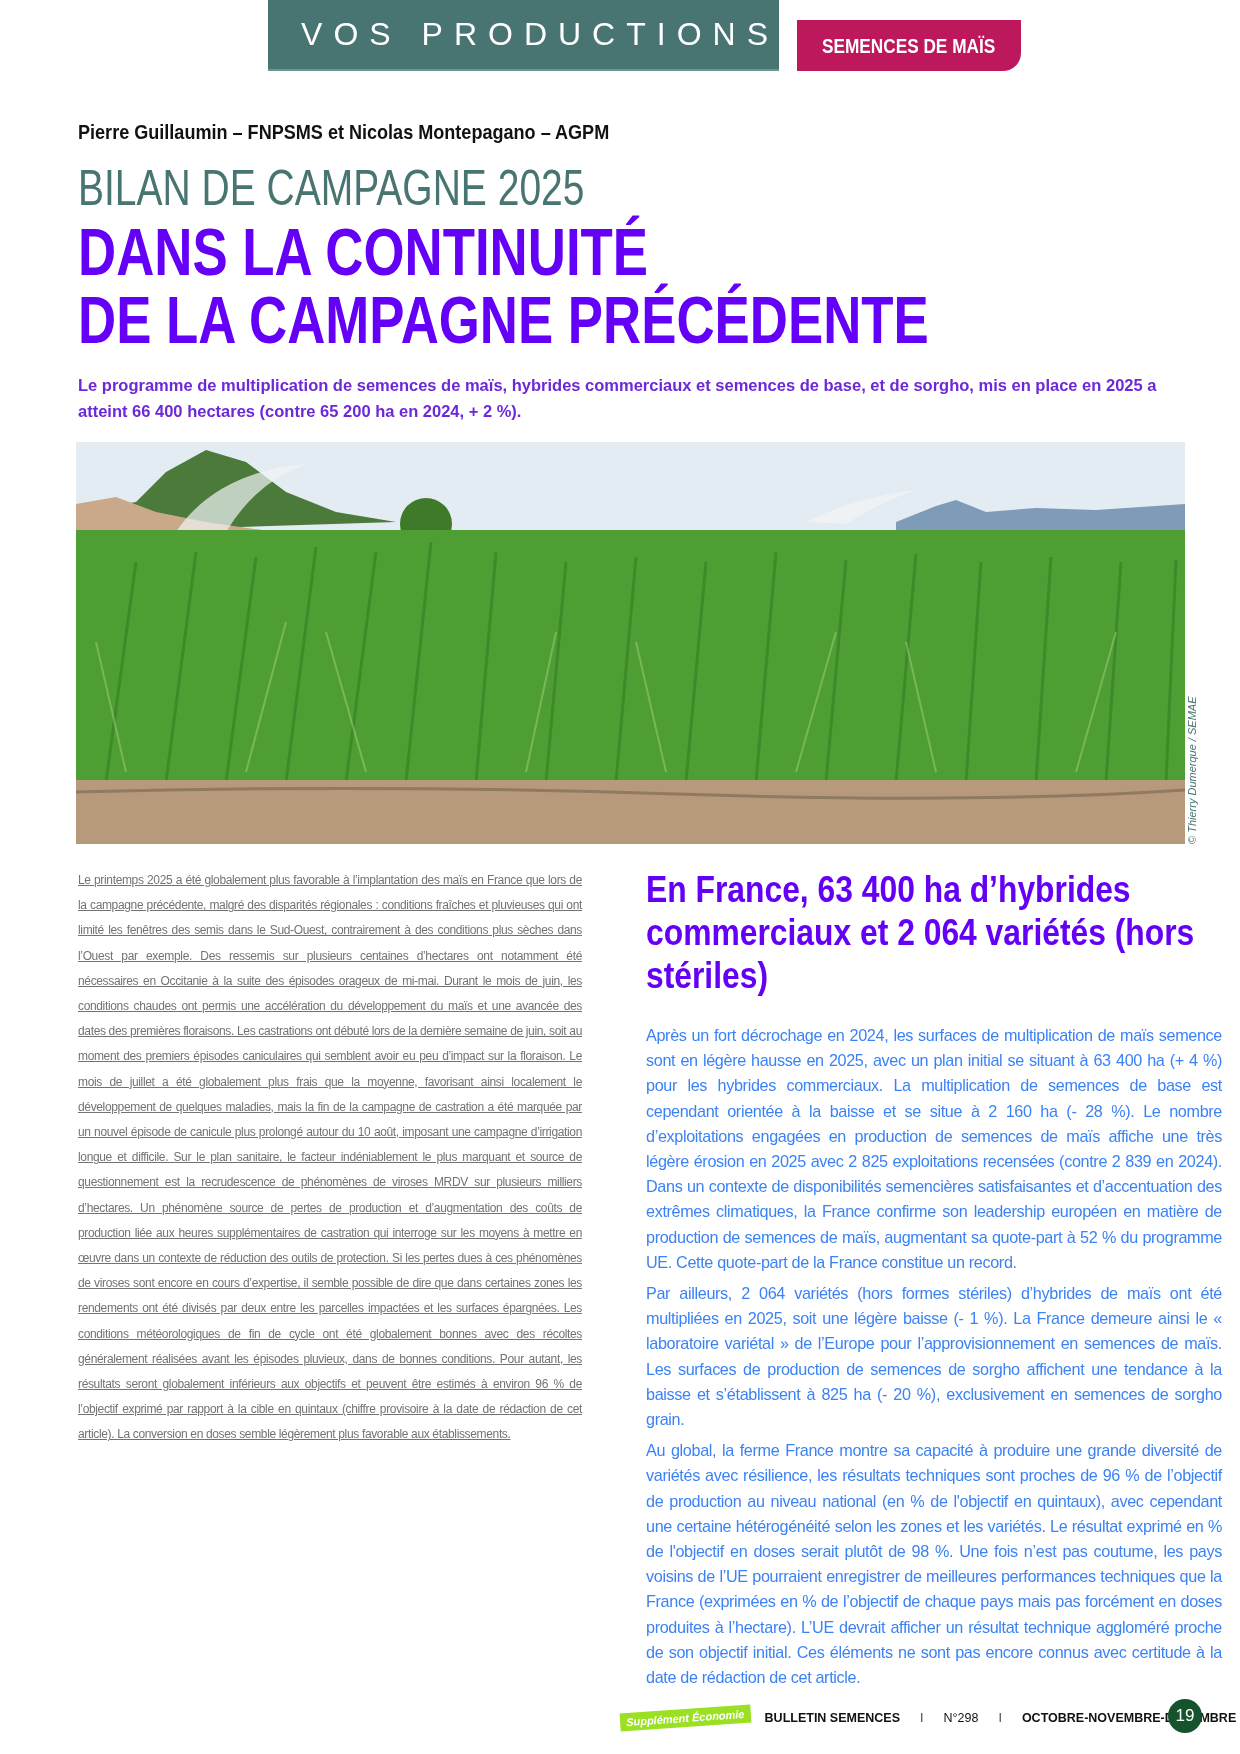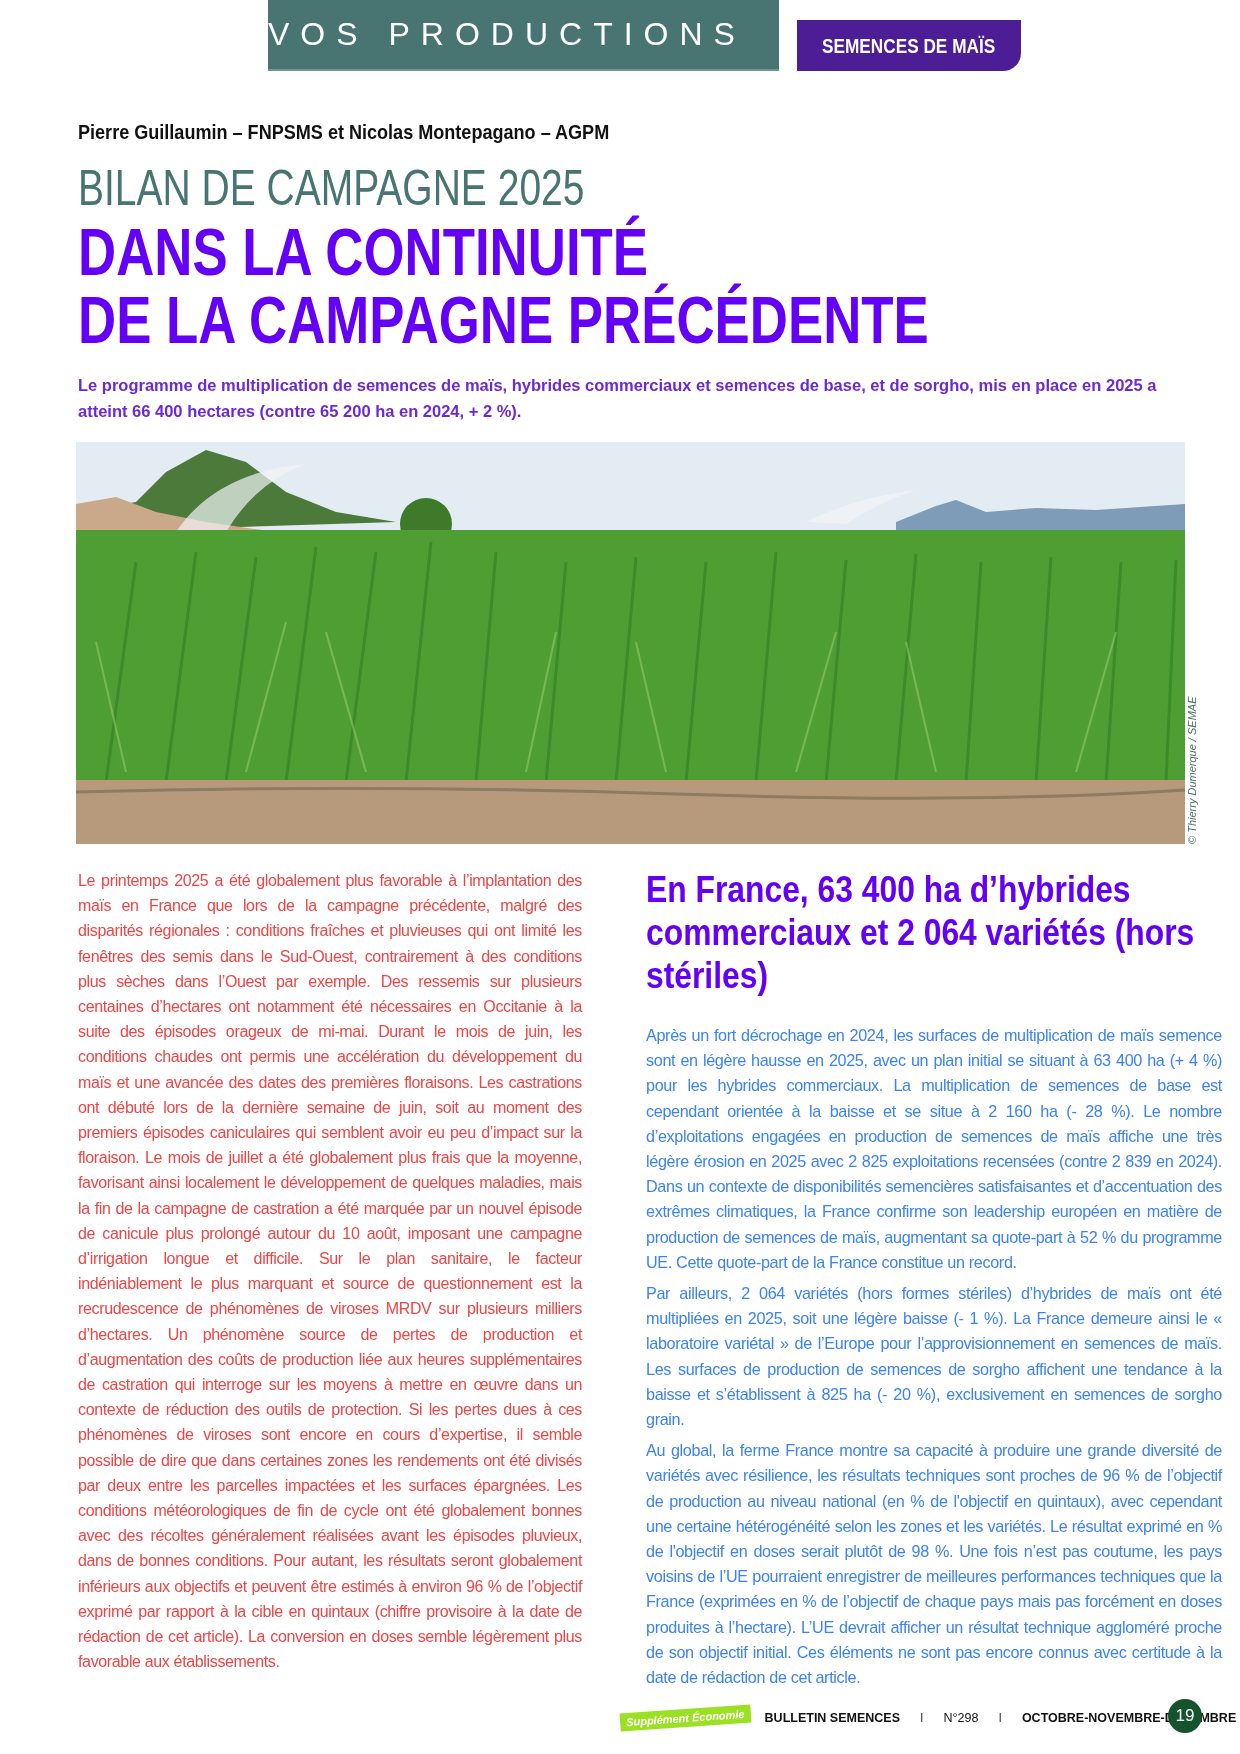--- a/index.html
+++ b/index.html
@@ -9,7 +9,7 @@
   .section-bar {
     position: absolute; left: 268px; top: 0; width: 511px; height: 71px;
     background: #487471; border-bottom: 2px solid #6f9592;
-    display: flex; align-items: center; justify-content: flex-start;
+    display: flex; align-items: center; justify-content: flex-end;
   }
   .section-bar span {
     color: #ffffff; font-family: "Liberation Sans", sans-serif; font-size: 32px;

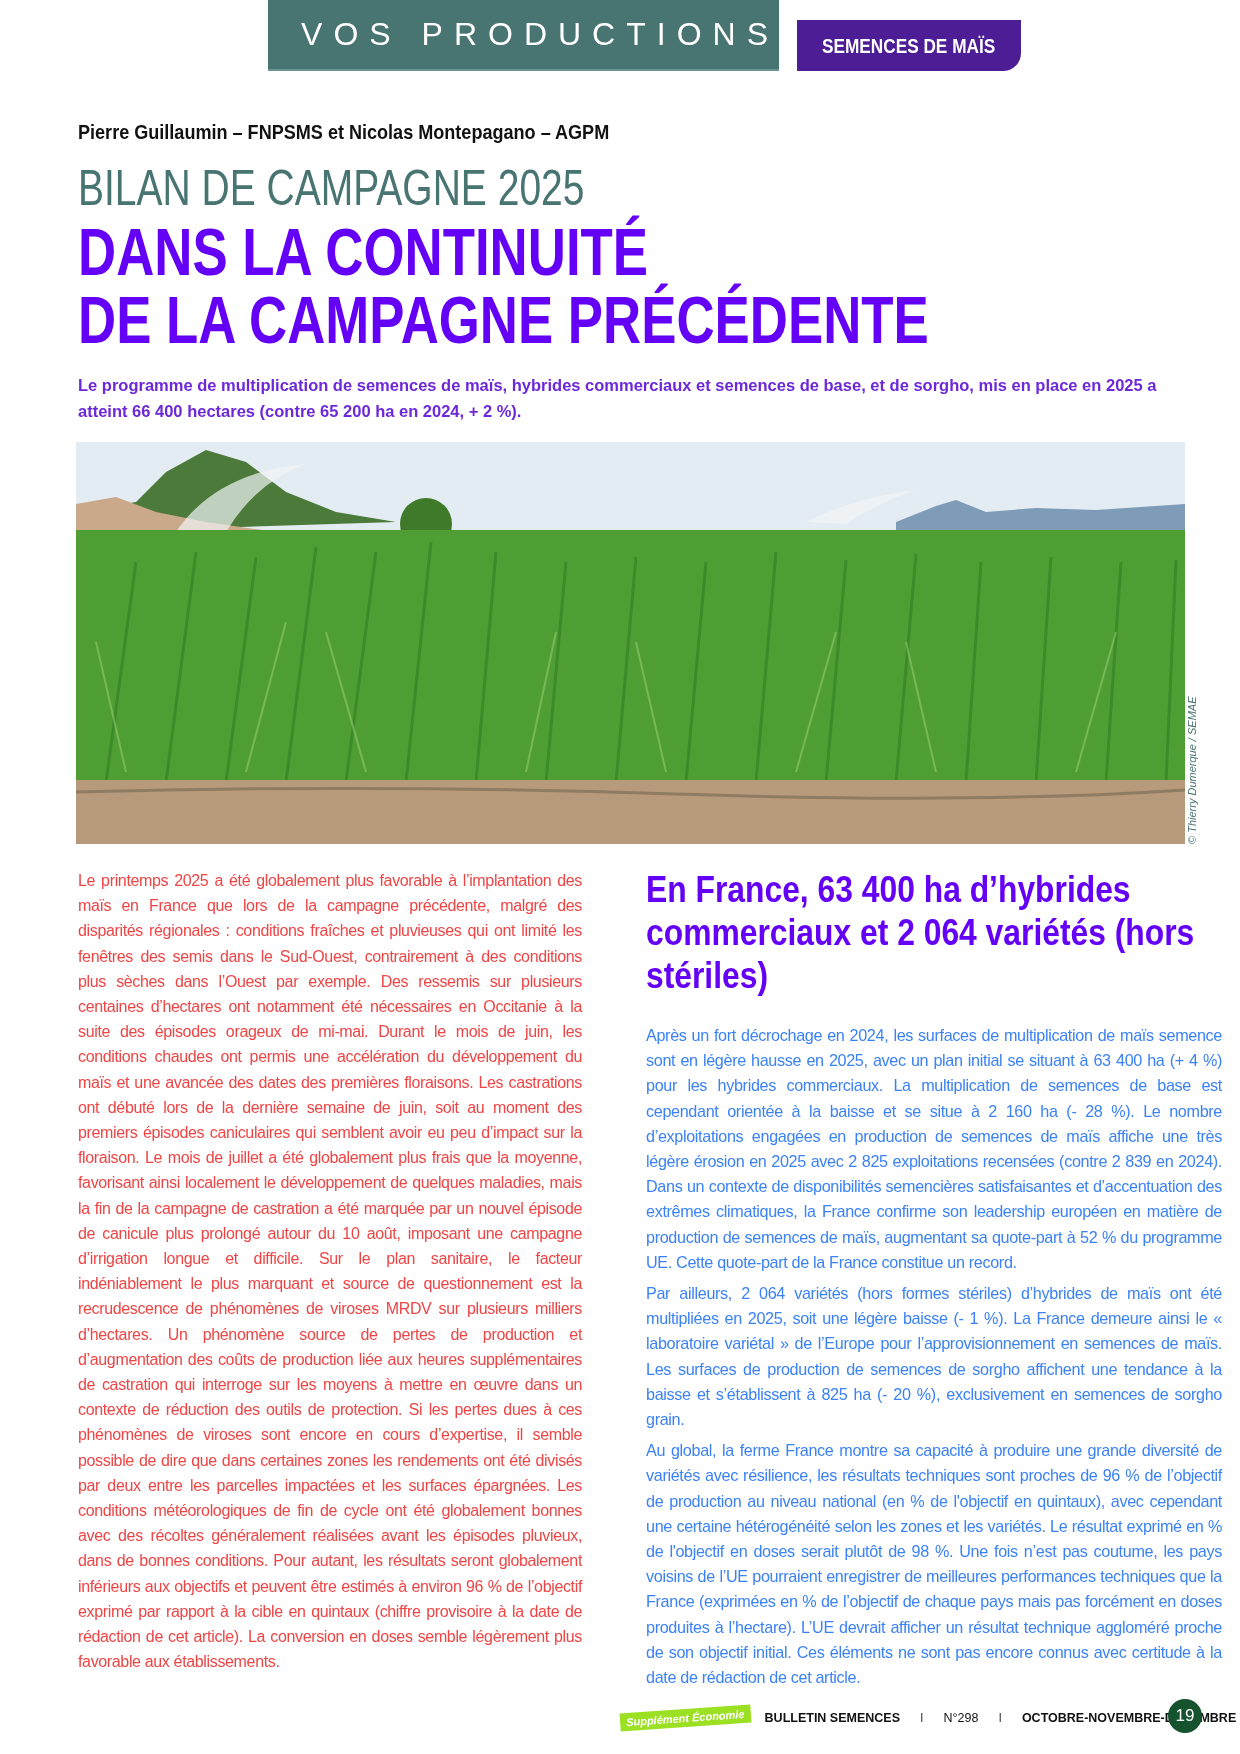--- a/index.html
+++ b/index.html
@@ -17,7 +17,7 @@
   }
   .topic-tag {
     position: absolute; left: 797px; top: 20px; width: 224px; height: 51px;
-    background: #4c1d95; border-top-right-radius: 0; border-bottom-right-radius: 18px;
+    background: #be185d; border-top-right-radius: 0; border-bottom-right-radius: 18px;
     display: flex; align-items: center; justify-content: center;
   }
   .topic-tag span {

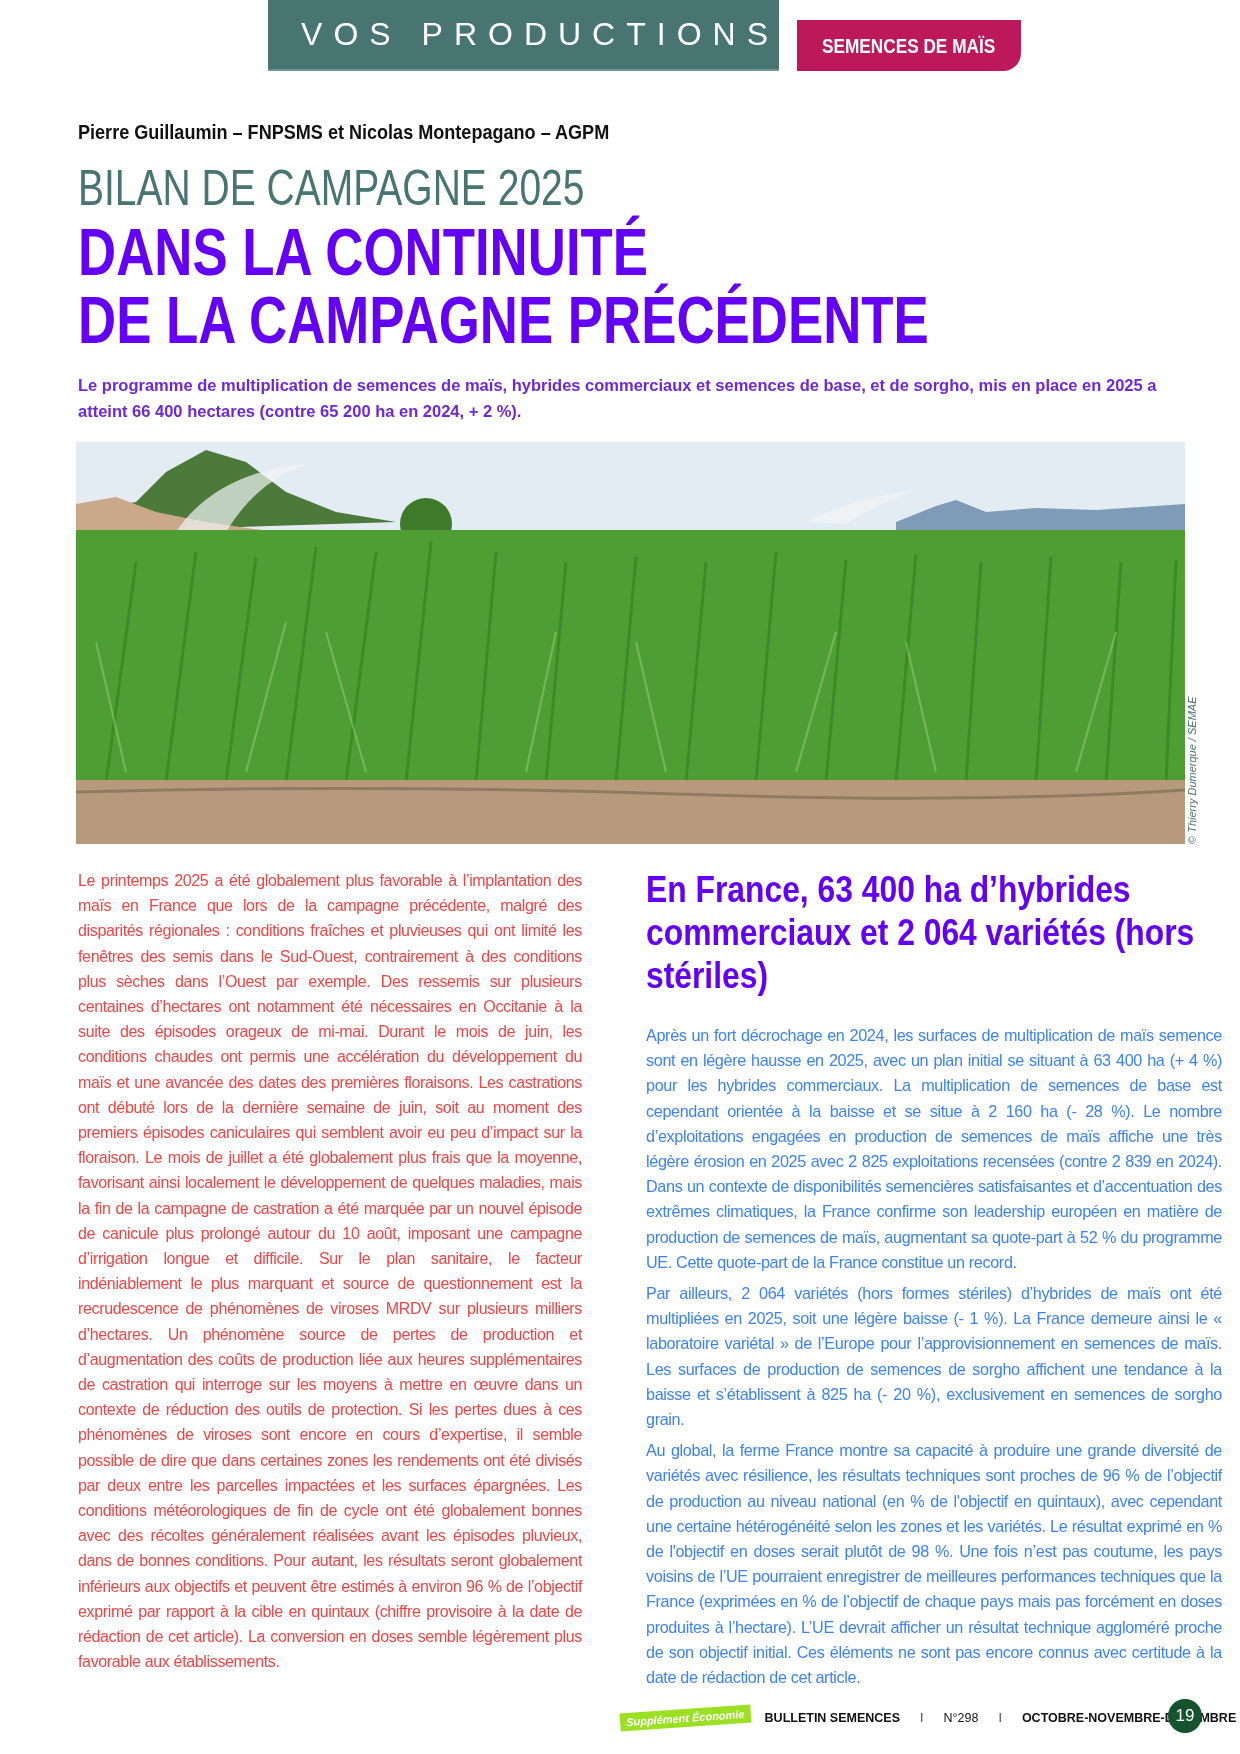--- a/index.html
+++ b/index.html
@@ -58,8 +58,9 @@
 
   .col-left {
     position: absolute; left: 78px; top: 868px; width: 504px;
-    font-size: 16px; line-height: 25.2px; text-align: justify; color: #ef4444;
+    font-size: 12px; line-height: 25.2px; text-align: justify; color: #737373;
     font-family: "Liberation Sans Narrow", "Liberation Sans", sans-serif;
+    text-decoration: underline;
   }
   .col-left p { letter-spacing: -0.35px; }
 

